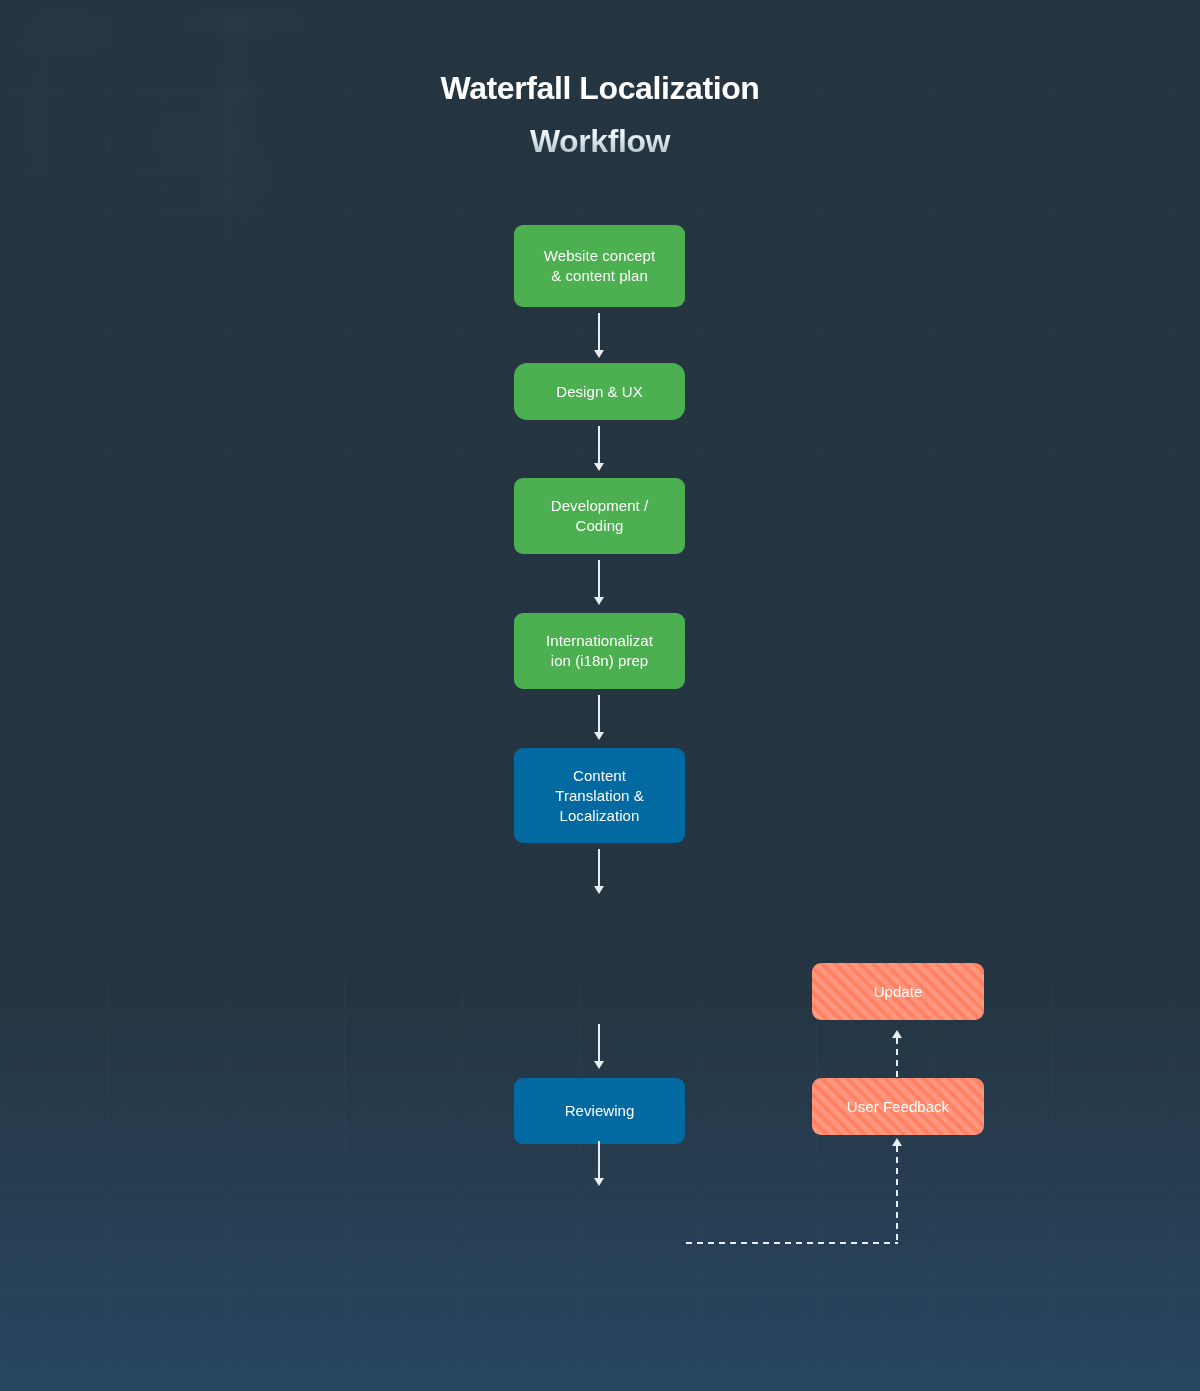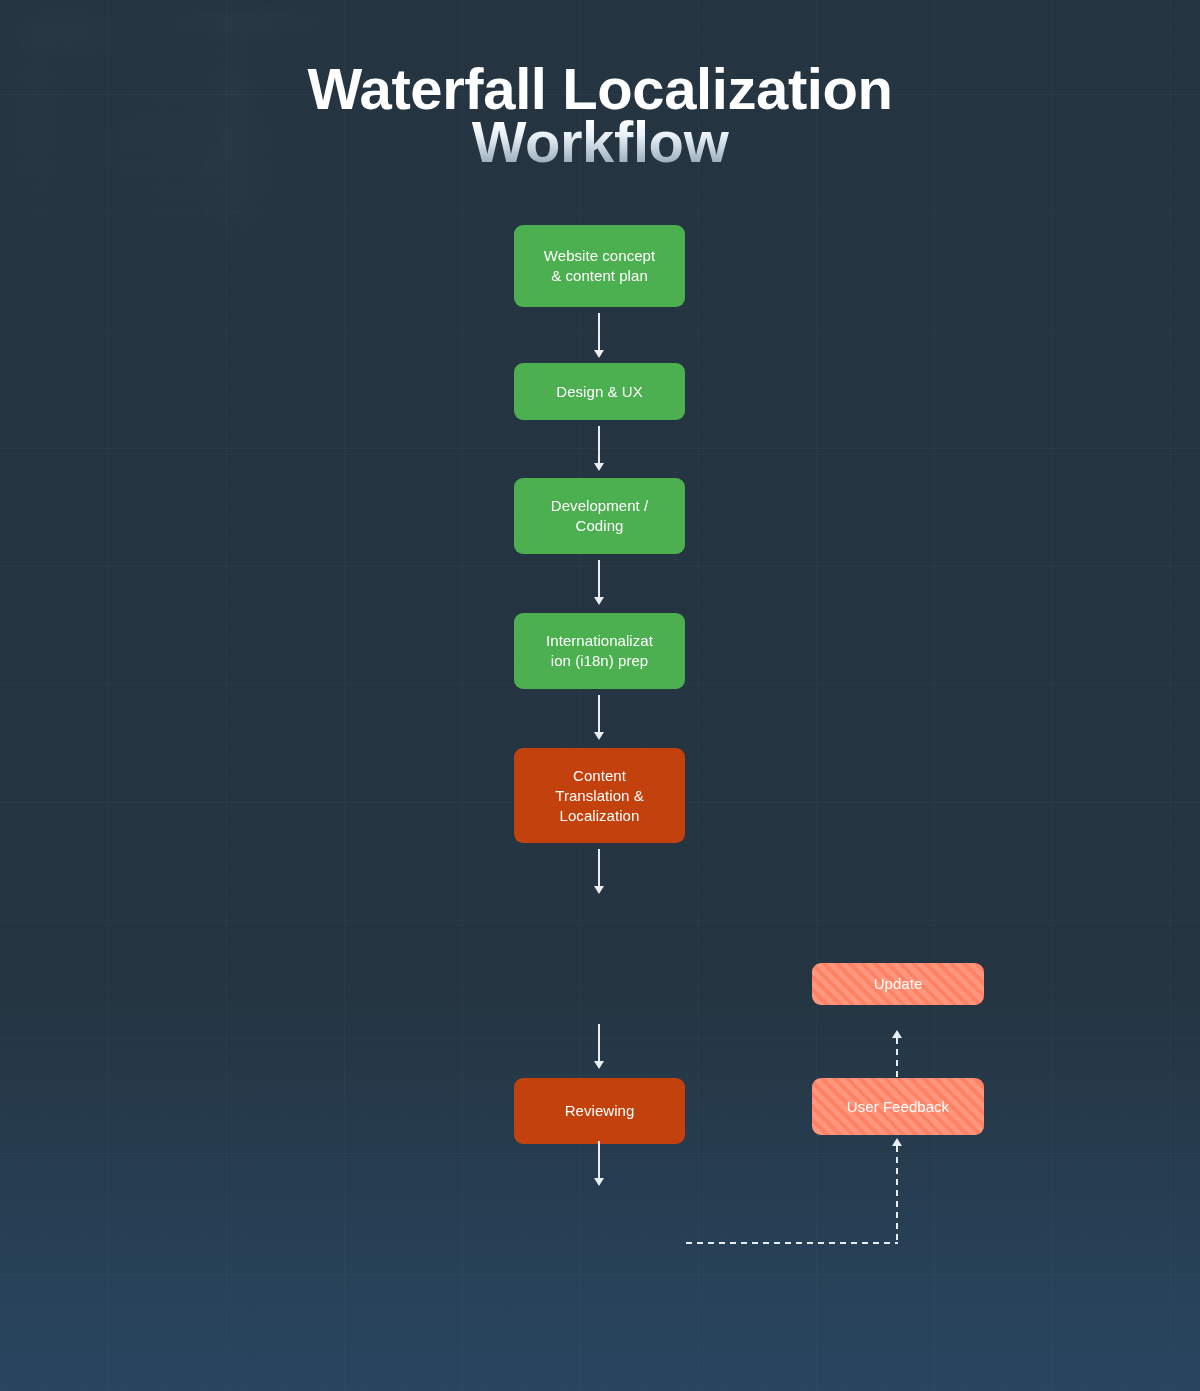--- a/index.html
+++ b/index.html
@@ -63,7 +63,7 @@
   
   .title{
     position:absolute;left:0;right:0;top:62px;text-align:center;
-    font-size:58px;line-height:53px;font-weight:700;letter-spacing:-.4px;
+    font-size:32px;line-height:53px;font-weight:700;letter-spacing:-.4px;
   }
   .title-l1{display:block;color:#ffffff;}
   .title-l2{

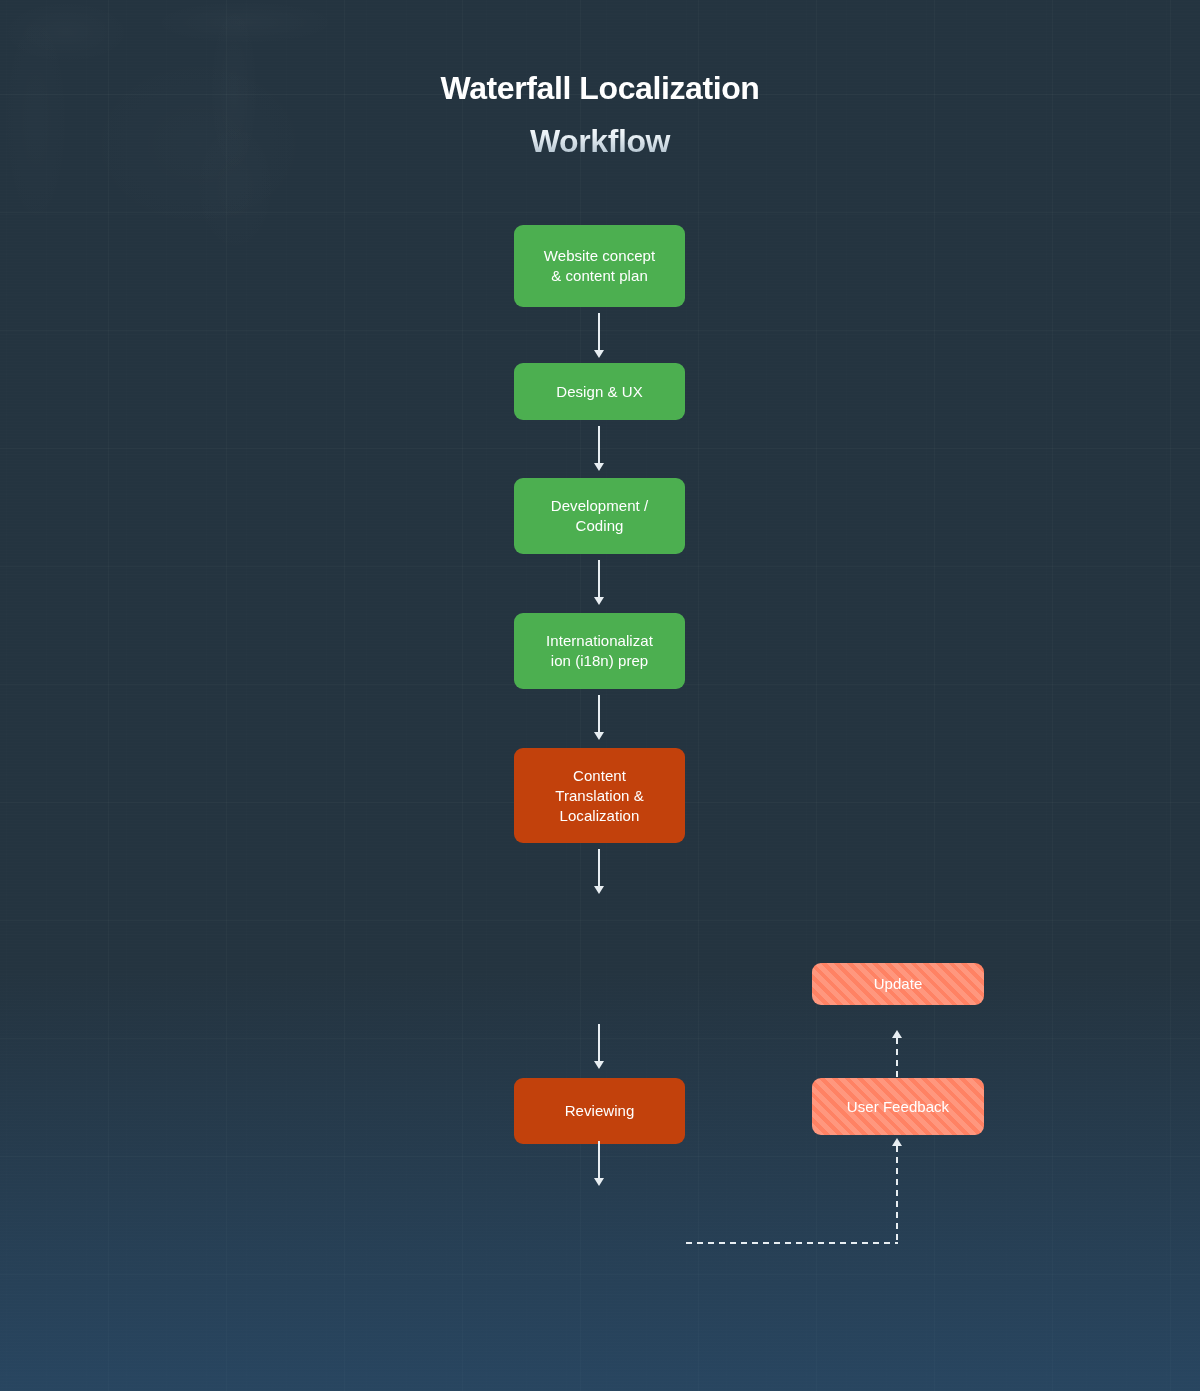--- a/index.html
+++ b/index.html
@@ -137,7 +137,7 @@
 &amp; content plan</span>
   </div>
 
-  <div class="node green" style="left:514px;top:363px;width:171px;height:57px;">
+  <div class="node green" style="left:514px;top:363px;width:171px;height:57px;border-radius:13px;">
     <span>Design &amp; UX</span>
   </div>
 

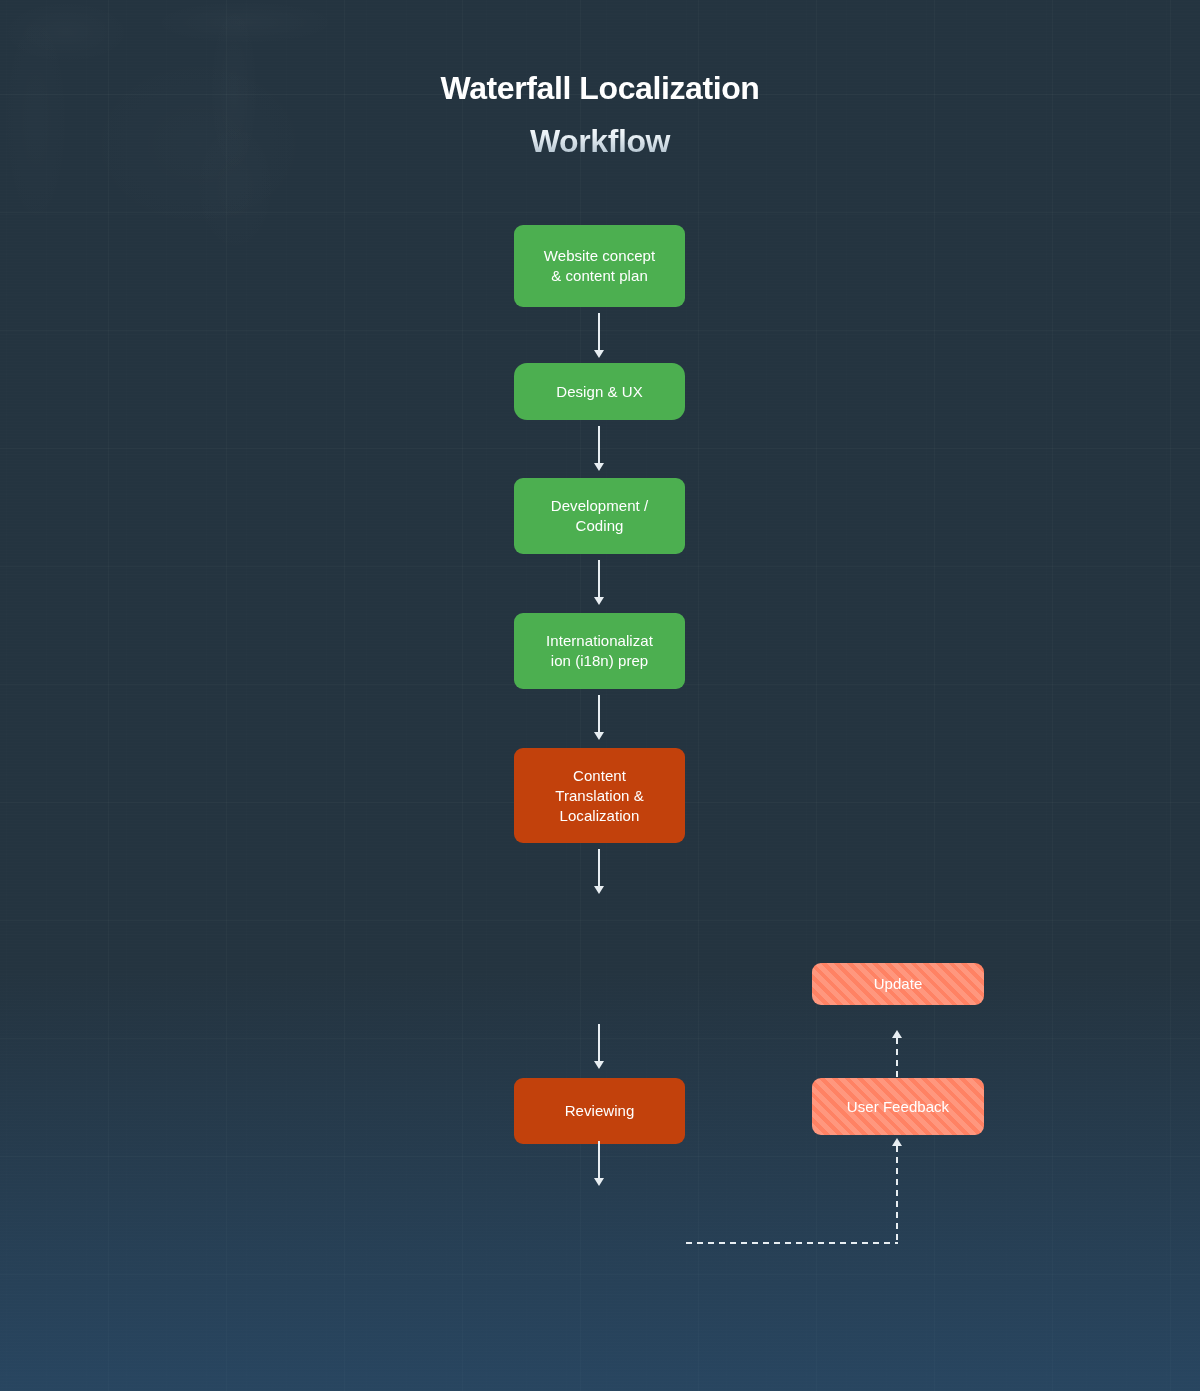--- a/index.html
+++ b/index.html
@@ -82,7 +82,7 @@
     letter-spacing:.05px;
   }
   .node.green{background:#4CAF50;}
-  .node.blue{background:#c2410c;}
+  .node.blue{background:#0369a1;}
   .node.hatch{
     background-color:#FF8264;
     background-image:repeating-linear-gradient(45deg,

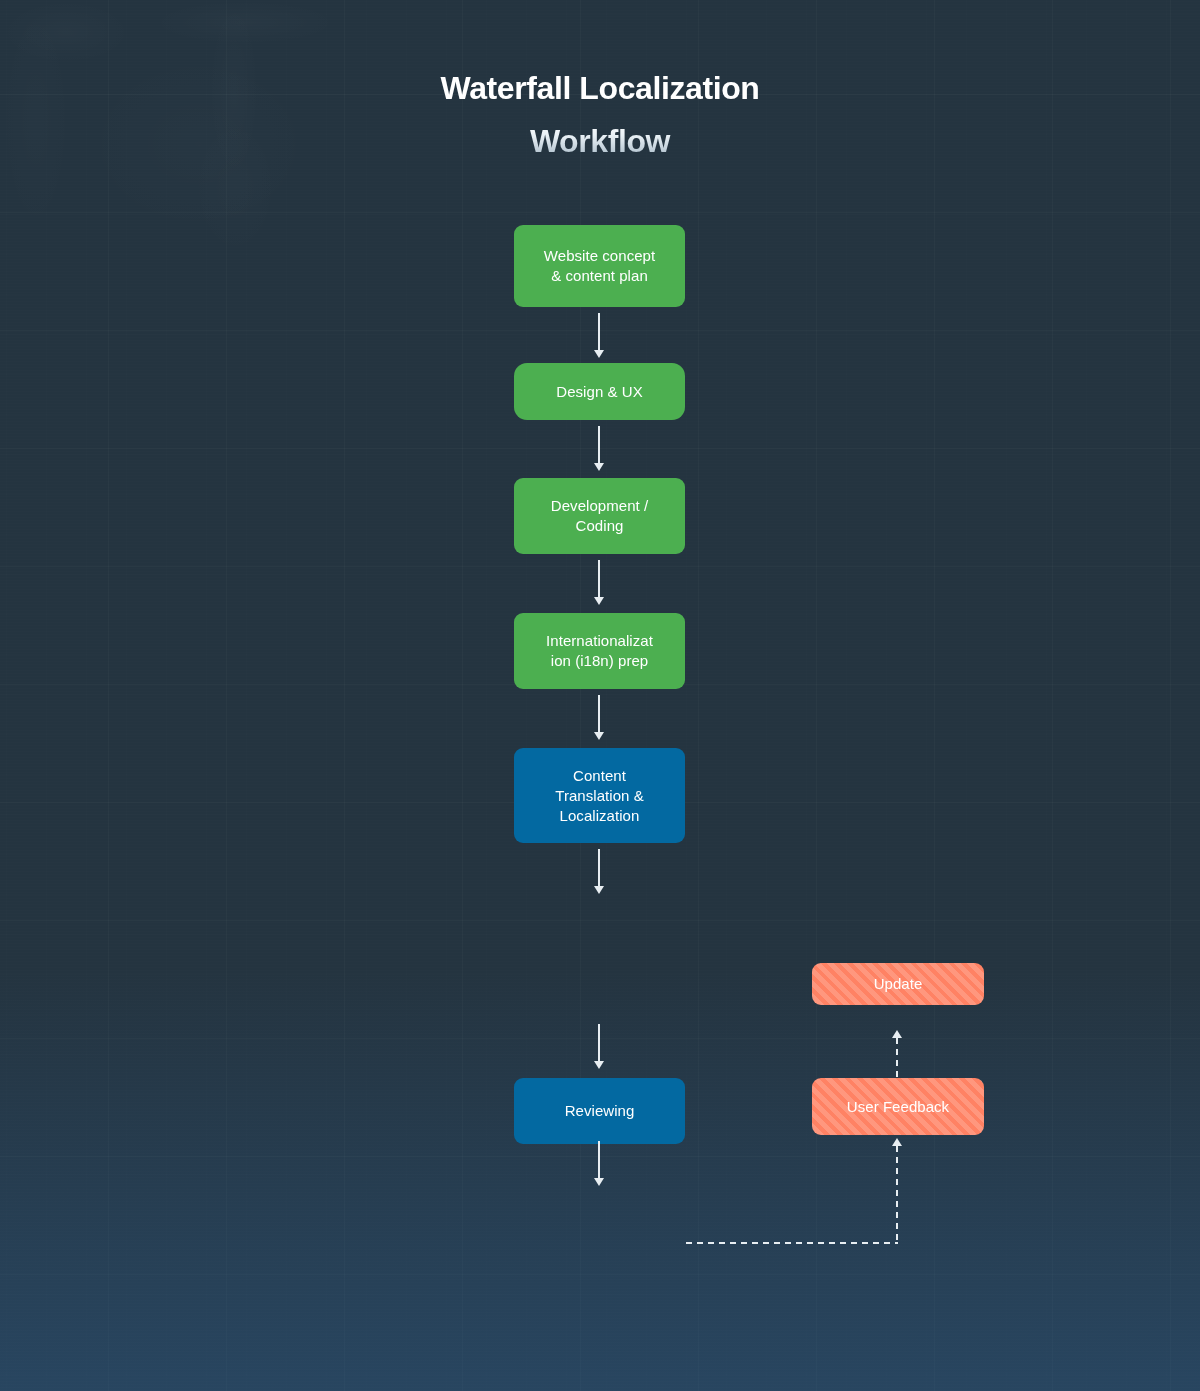--- a/index.html
+++ b/index.html
@@ -163,7 +163,7 @@
   </div>
 
 
-  <div class="node hatch" style="left:812px;top:963px;width:172px;height:42px;">
+  <div class="node hatch" style="left:812px;top:963px;width:172px;height:57px;">
     <span>Update</span>
   </div>
 

